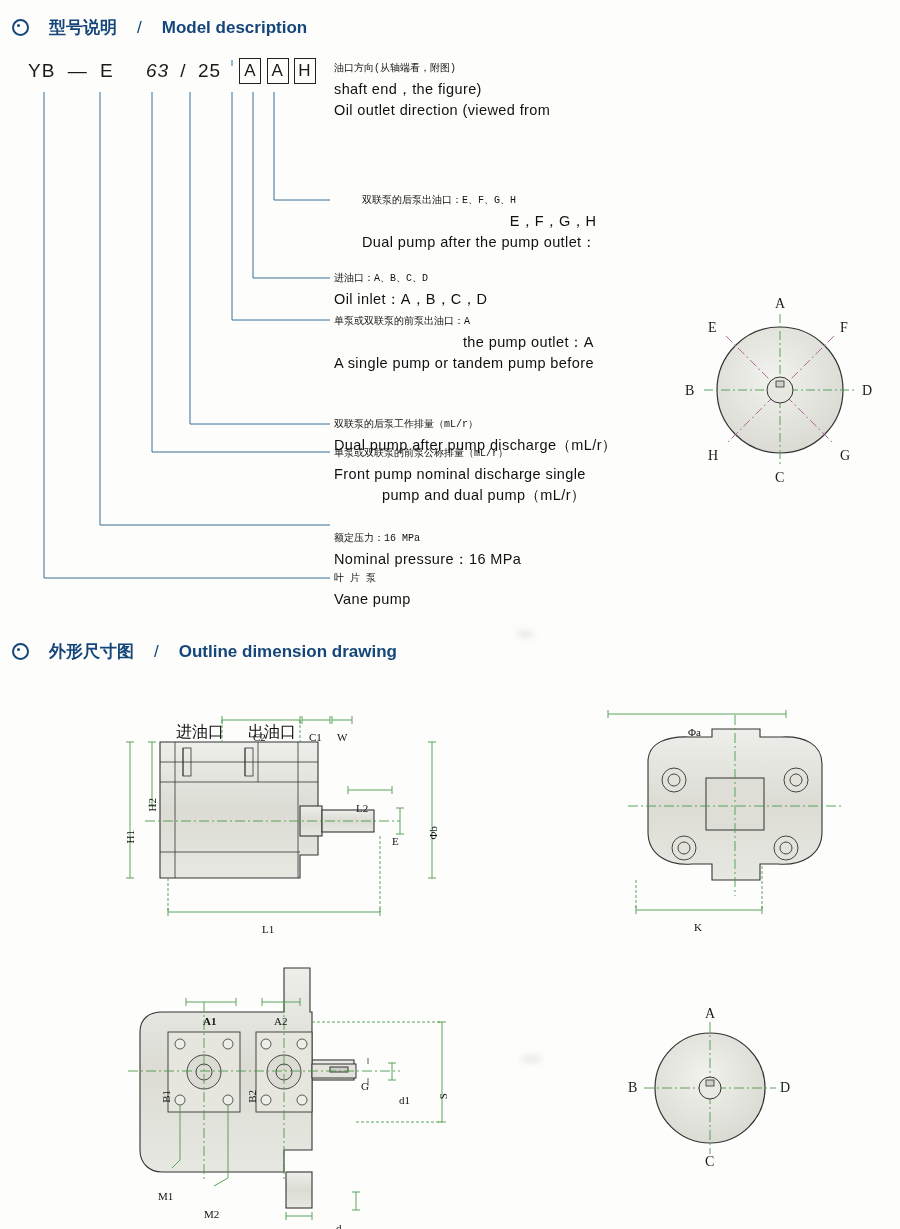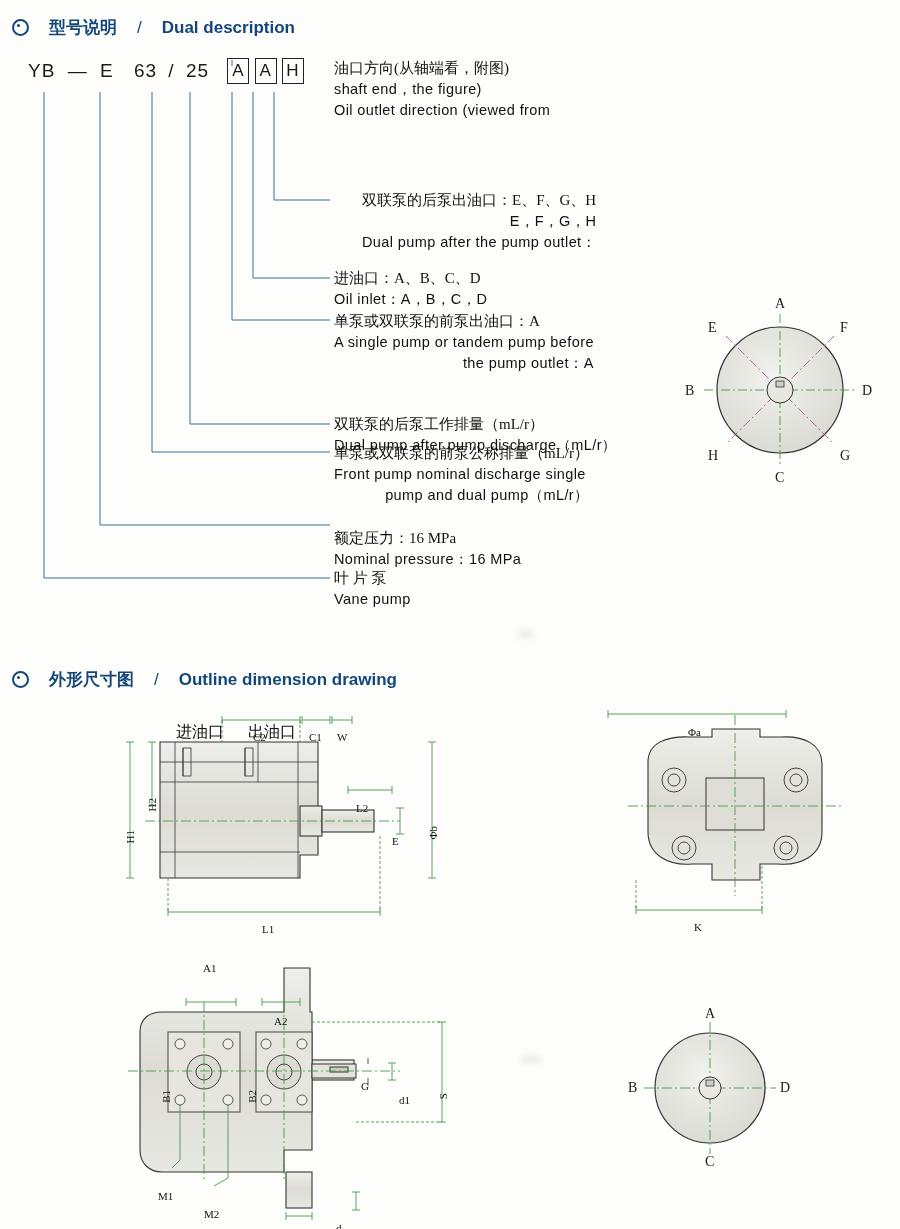--- a/index.html
+++ b/index.html
@@ -66,7 +66,7 @@
   <span class="ring"></span>
   <span class="cn">型号说明</span>
   <span class="slash">/</span>
-  <span>Dual description</span>
+  <span>Model description</span>
 </div>
 
 <div class="code-row">

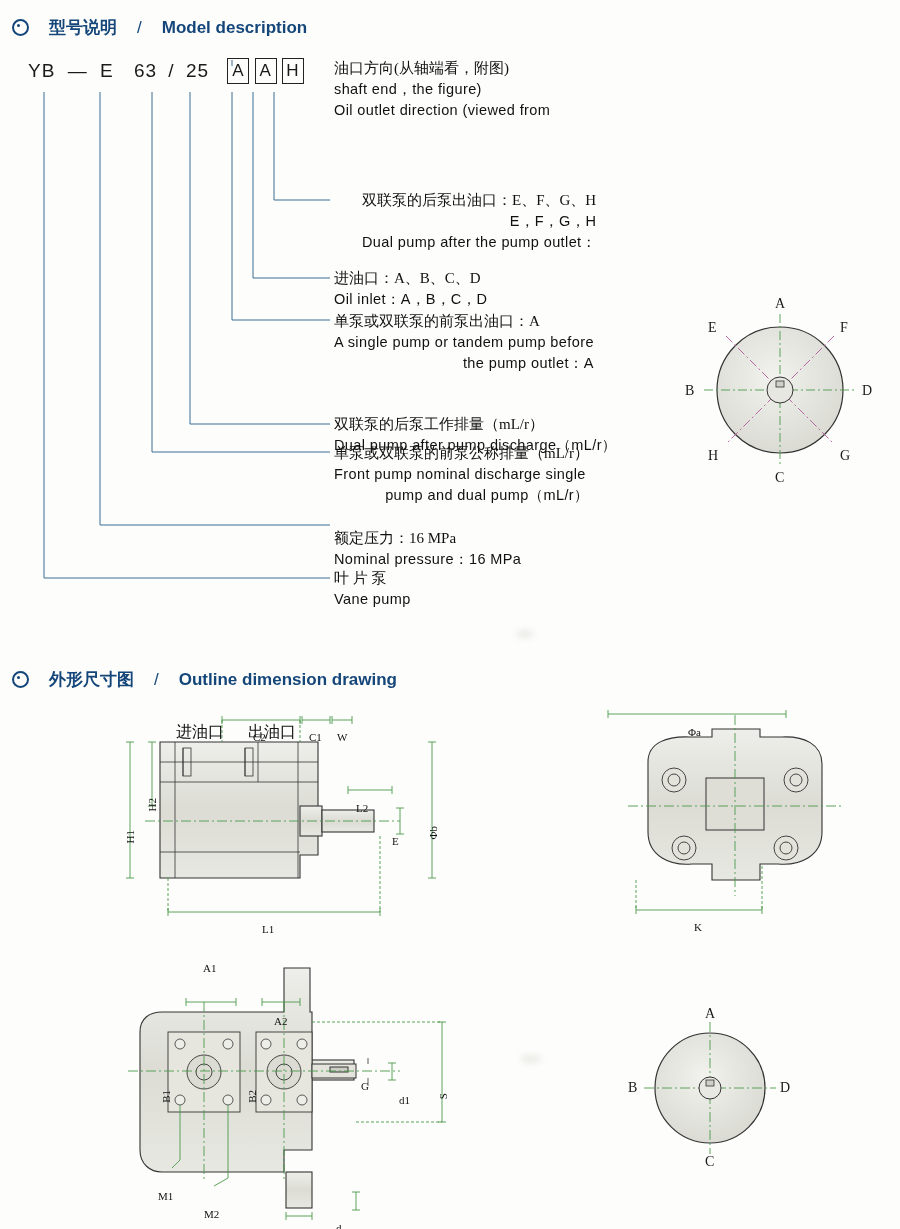--- a/index.html
+++ b/index.html
@@ -73,7 +73,7 @@
   <span>YB</span>
   <span style="margin:0 6px;">—</span>
   <span>E</span>
-  <span style="margin-left:14px;">63</span>
+  <span style="margin-left:26px;font-style:italic;">63</span>
   <span style="margin:0 5px;">/</span>
   <span>25</span>
   <span class="boxchar" style="margin-left:12px;">A</span>

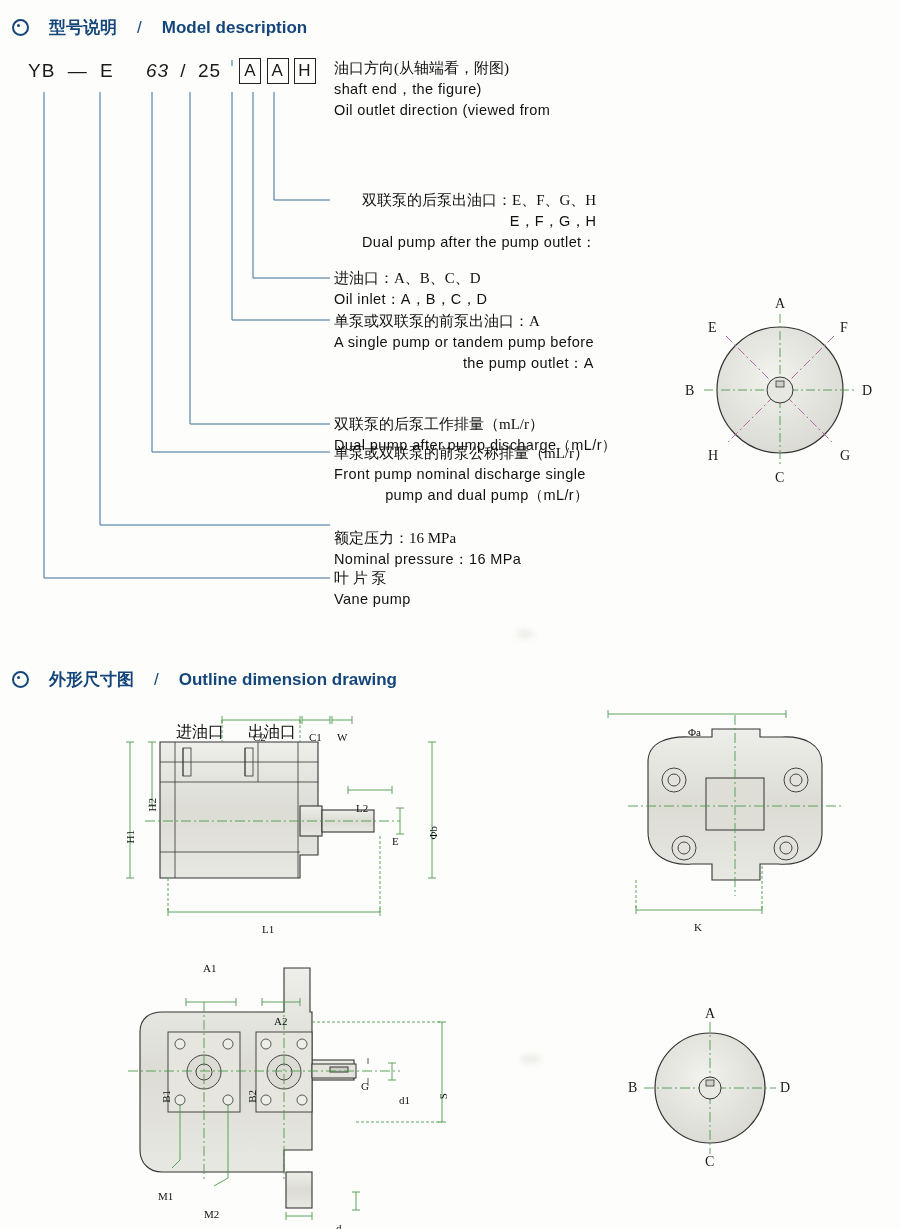--- a/index.html
+++ b/index.html
@@ -44,7 +44,7 @@
     position:absolute;font-size:14.5px;line-height:21px;color:#111;
     white-space:nowrap;
   }
-  .desc .zh{font-family:Liberation Serif, serif;font-size:15px;}
+  .desc .zh{font-family:Liberation Mono, monospace;font-size:10px;}
   .desc .en{font-family:"Liberation Sans", sans-serif;letter-spacing:.4px;}
   .desc .en.indent{display:block;text-align:right;}
 

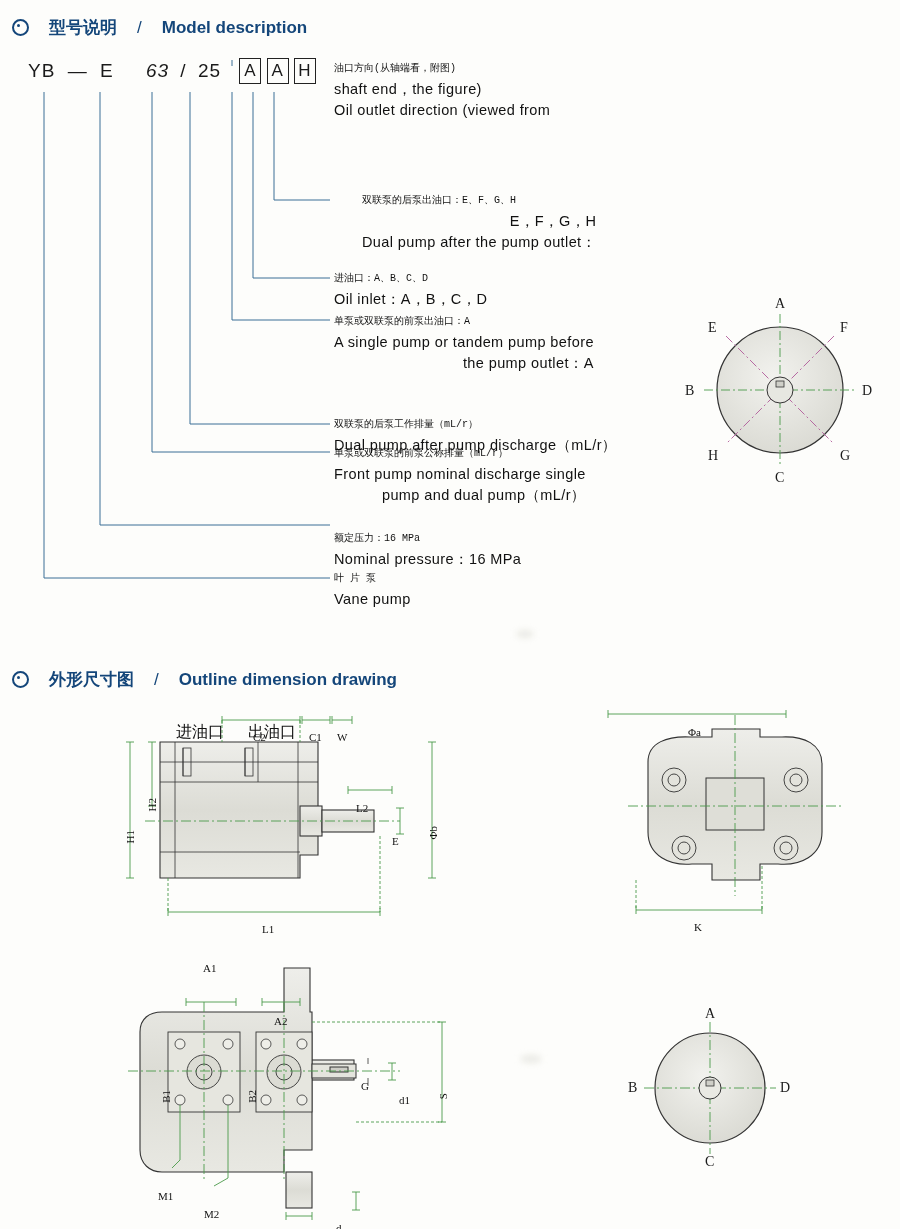--- a/index.html
+++ b/index.html
@@ -121,8 +121,8 @@
 
 <div class="desc" style="left:334px;top:311px;">
   <div class="zh">单泵或双联泵的前泵出油口：A</div>
+  <div class="en indent">the pump outlet：A</div>
   <div class="en">A single pump or tandem pump before</div>
-  <div class="en indent">the pump outlet：A</div>
 </div>
 
 <div class="desc" style="left:334px;top:414px;">

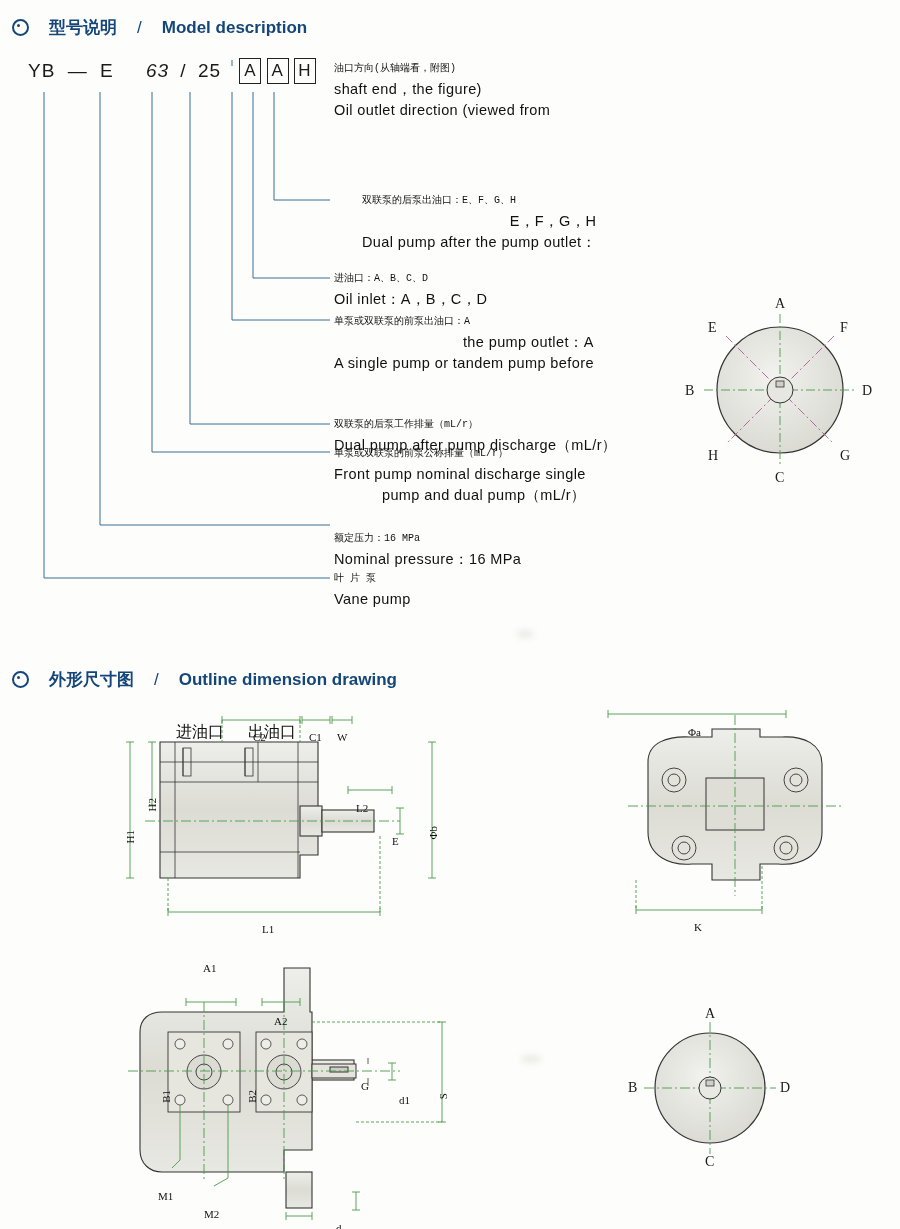--- a/index.html
+++ b/index.html
@@ -178,7 +178,7 @@
   <span class="dial-label" style="left:18px;top:20px;">E</span>
 </div>
 
-<div class="section-head" style="left:12px;top:668px;">
+<div class="section-head" style="left:12px;top:640px;">
   <span class="ring"></span>
   <span class="cn">外形尺寸图</span>
   <span class="slash">/</span>

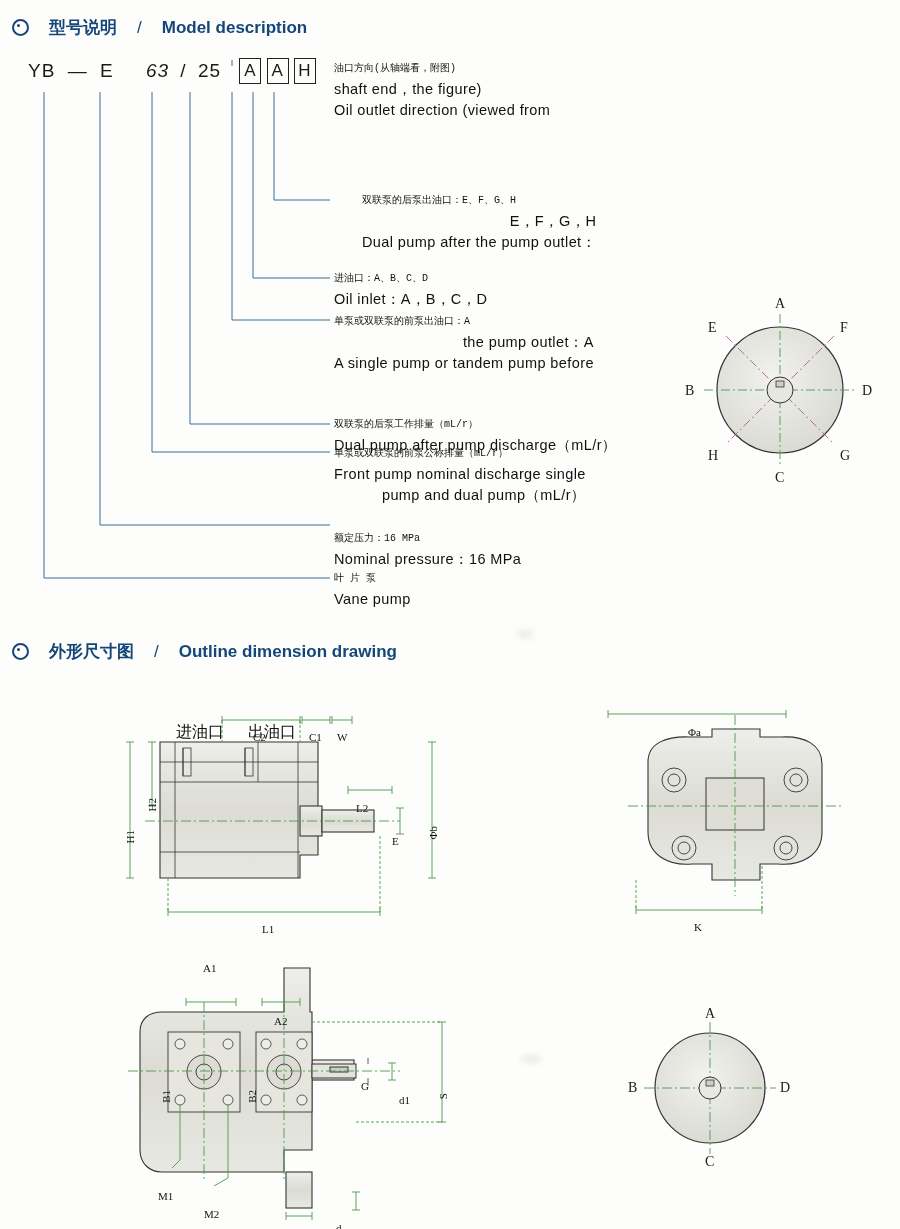--- a/index.html
+++ b/index.html
@@ -352,7 +352,7 @@
 </svg>
 
 <div>
-  <span class="dim-label" style="left:203px;top:932px;">A1</span>
+  <span class="dim-label" style="left:203px;top:985px;font-weight:bold;">A1</span>
   <span class="dim-label" style="left:274px;top:985px;">A2</span>
   <span class="dim-label v" style="left:160px;top:1060px;">B1</span>
   <span class="dim-label v" style="left:246px;top:1060px;">B2</span>

